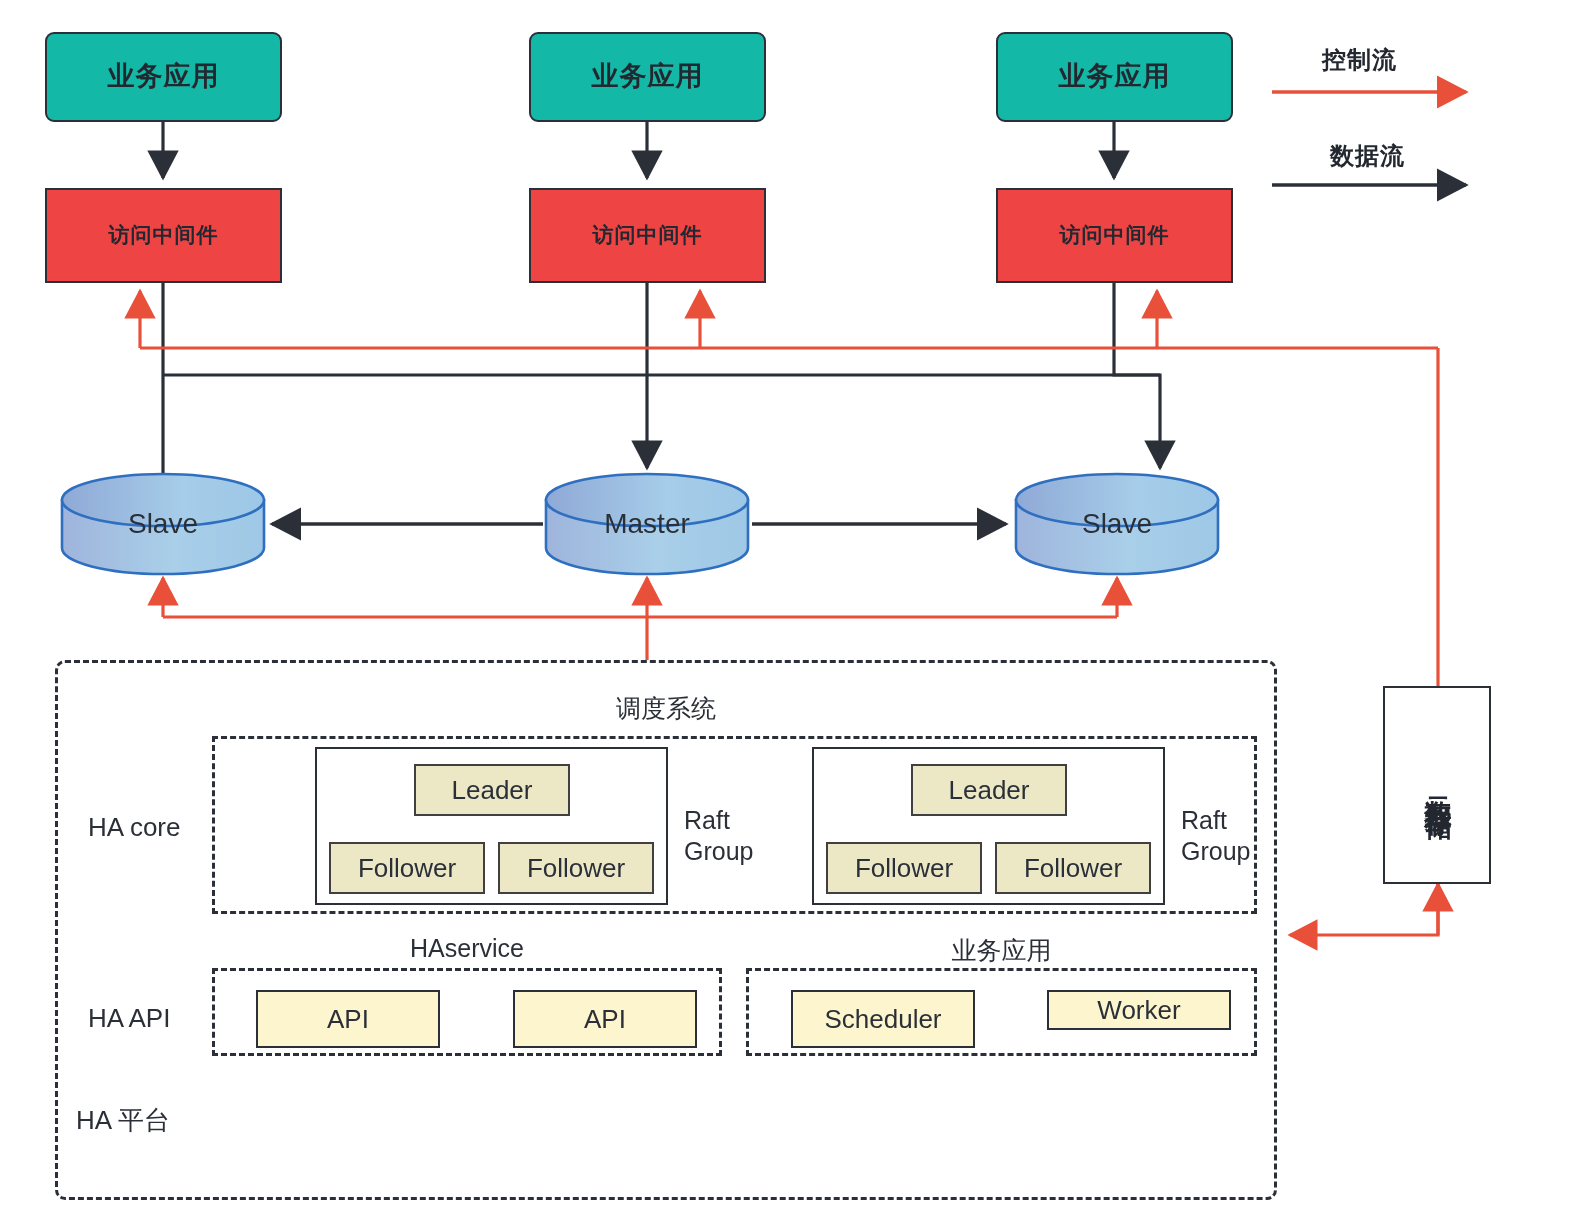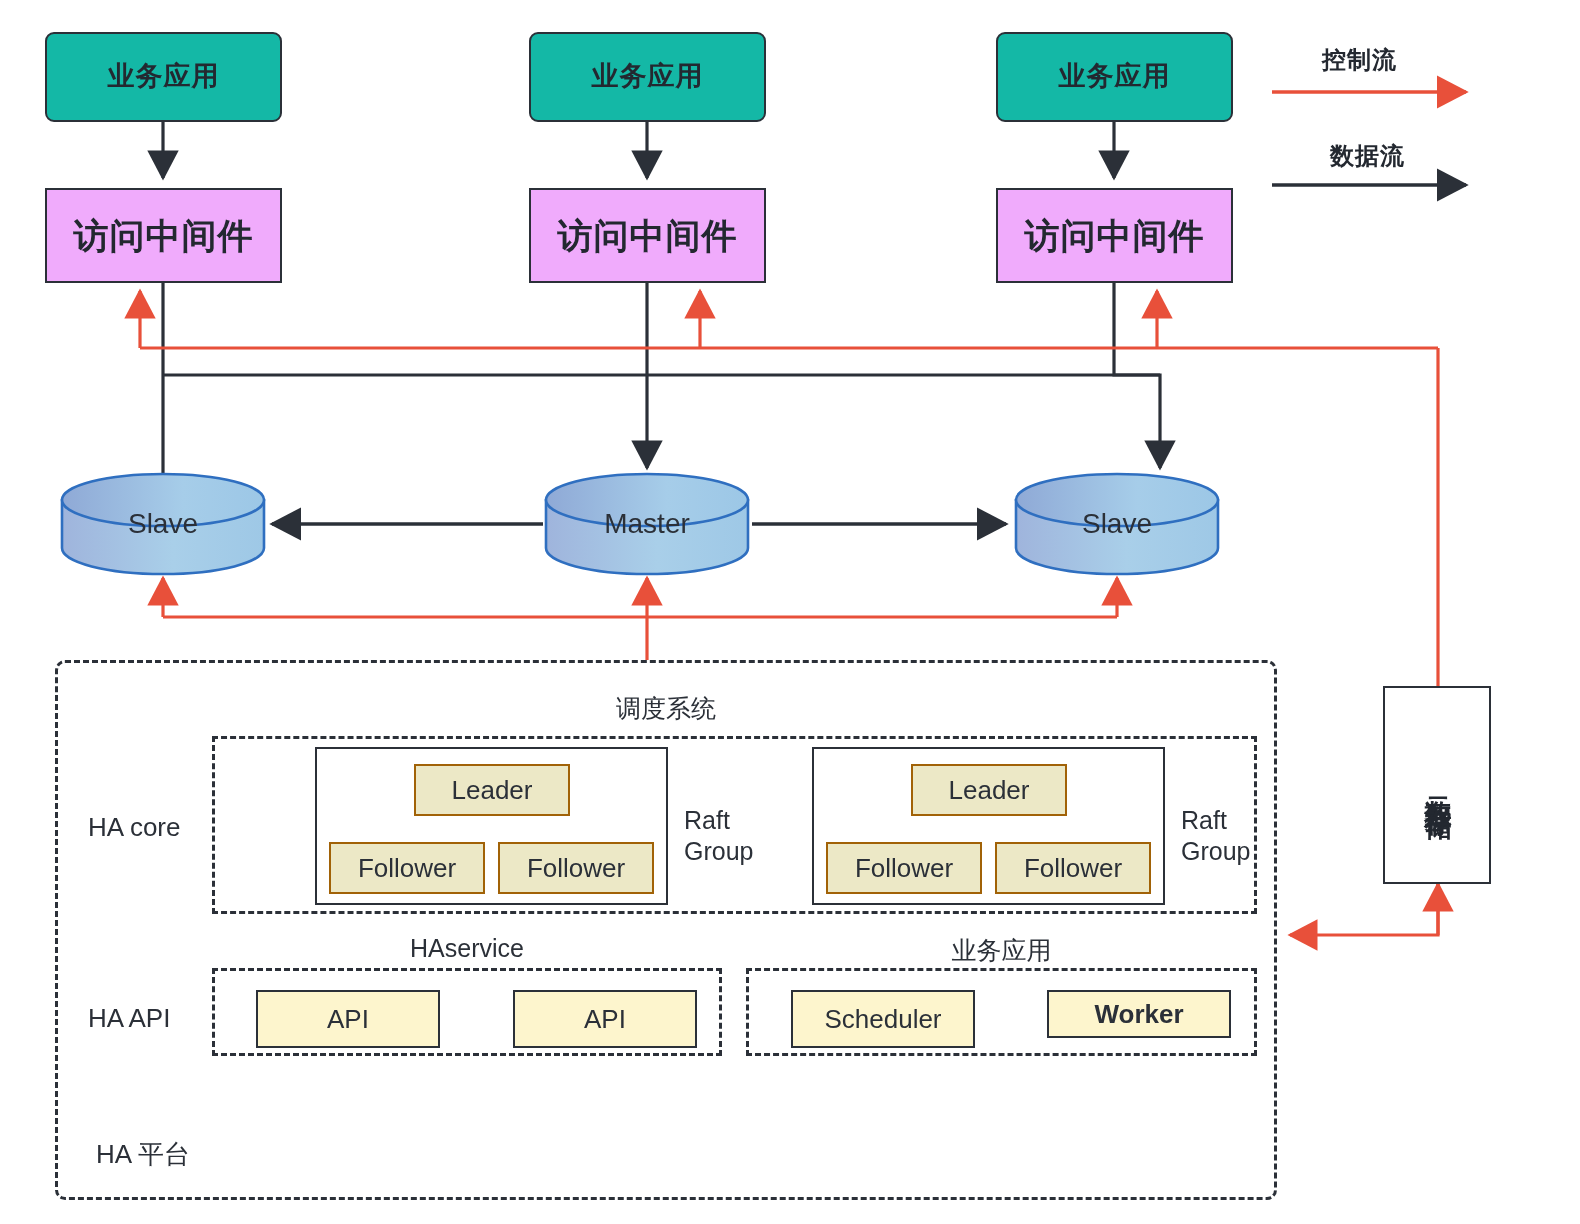--- a/index.html
+++ b/index.html
@@ -13,8 +13,8 @@
 
   .app-box{background:#14b8a6;border:2px solid #2b3038;border-radius:9px;
            font-size:27px;font-weight:700;letter-spacing:1px;}
-  .mid-box{background:#f0abfc;border:2px solid #2b3038;
-           font-size:35px;font-weight:700;letter-spacing:1px;}
+  .mid-box{background:#ef4444;border:2px solid #2b3038;
+           font-size:21px;font-weight:700;letter-spacing:1px;}
 
   .cyl{position:absolute;}
   .cyl .lbl{position:absolute;left:0;right:0;top:50%;transform:translateY(-50%);

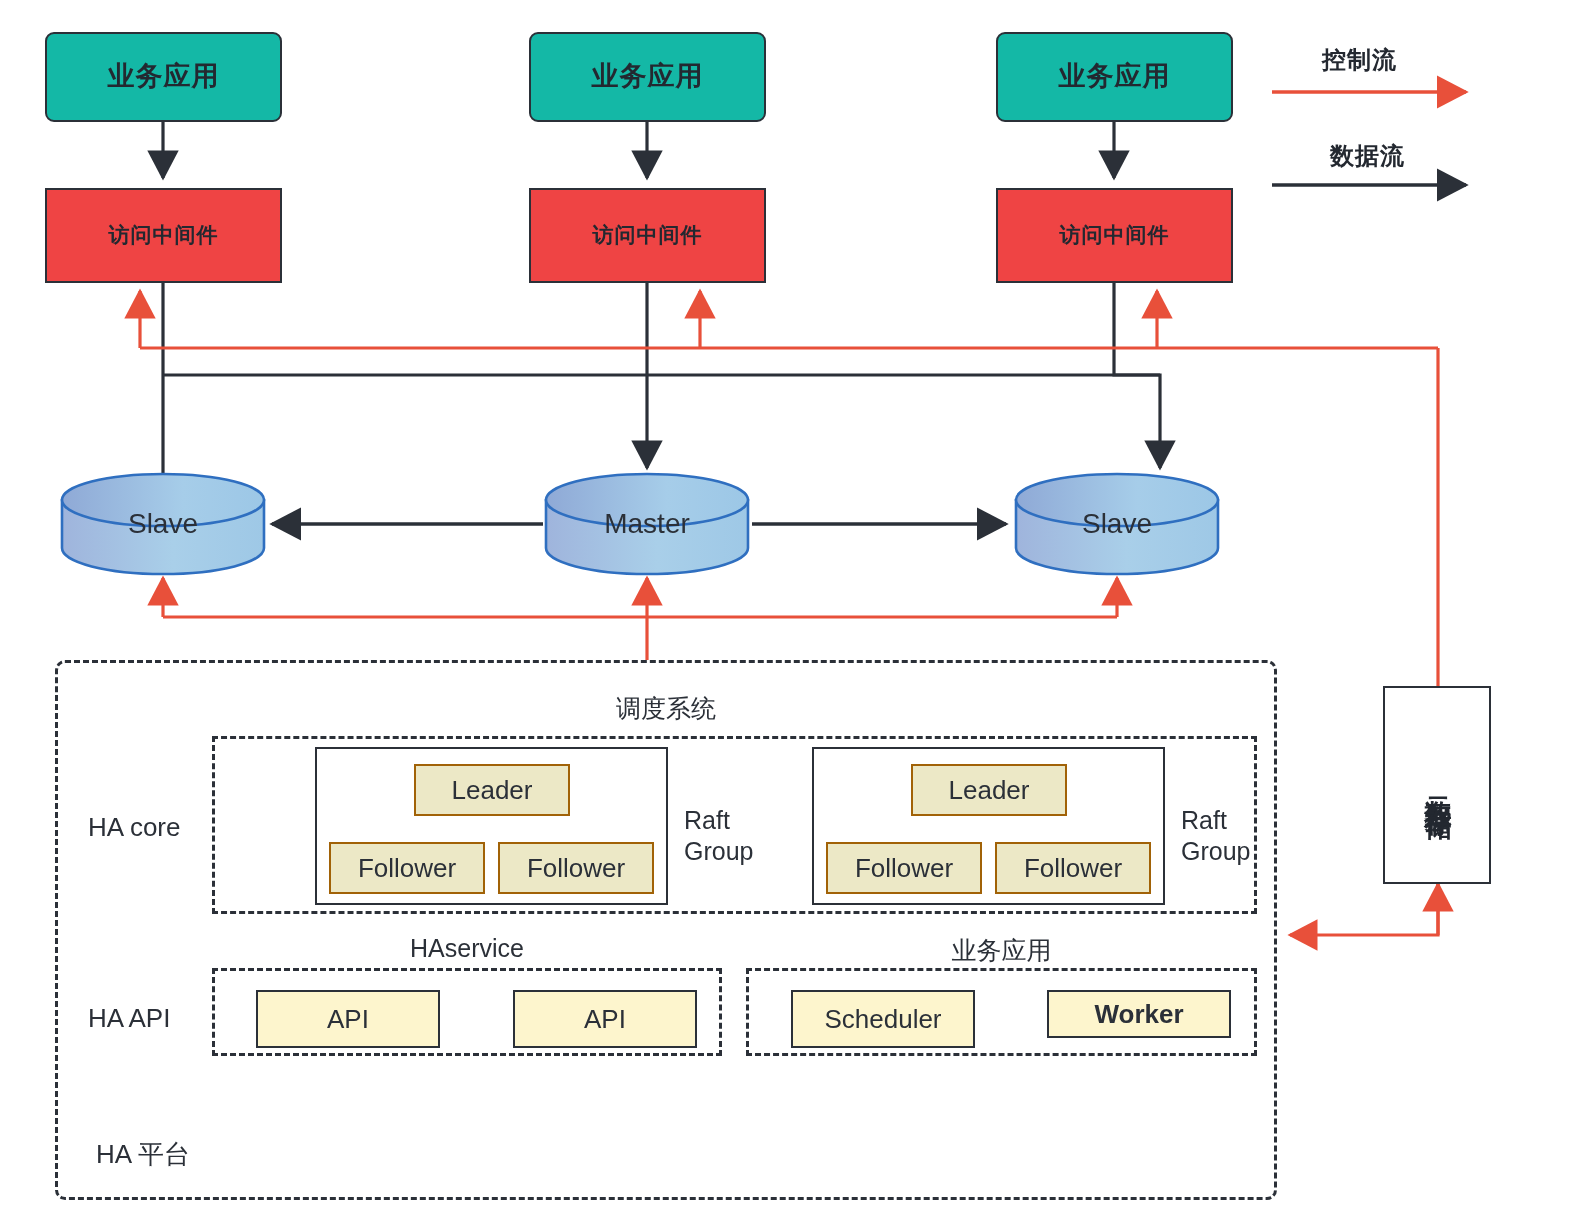--- a/index.html
+++ b/index.html
@@ -31,7 +31,7 @@
   .raft-label{position:absolute;font-size:25px;color:#2b3038;line-height:1.22;white-space:nowrap;}
 
   .olive-box{position:absolute;box-sizing:border-box;background:#ece8c6;
-             border:2px solid #a16207;display:flex;align-items:center;justify-content:center;
+             border:2px solid #404040;display:flex;align-items:center;justify-content:center;
              font-size:26px;color:#2b3038;}
   .yellow-box{position:absolute;box-sizing:border-box;background:#fdf5cd;
               border:2px solid #2b3038;display:flex;align-items:center;justify-content:center;

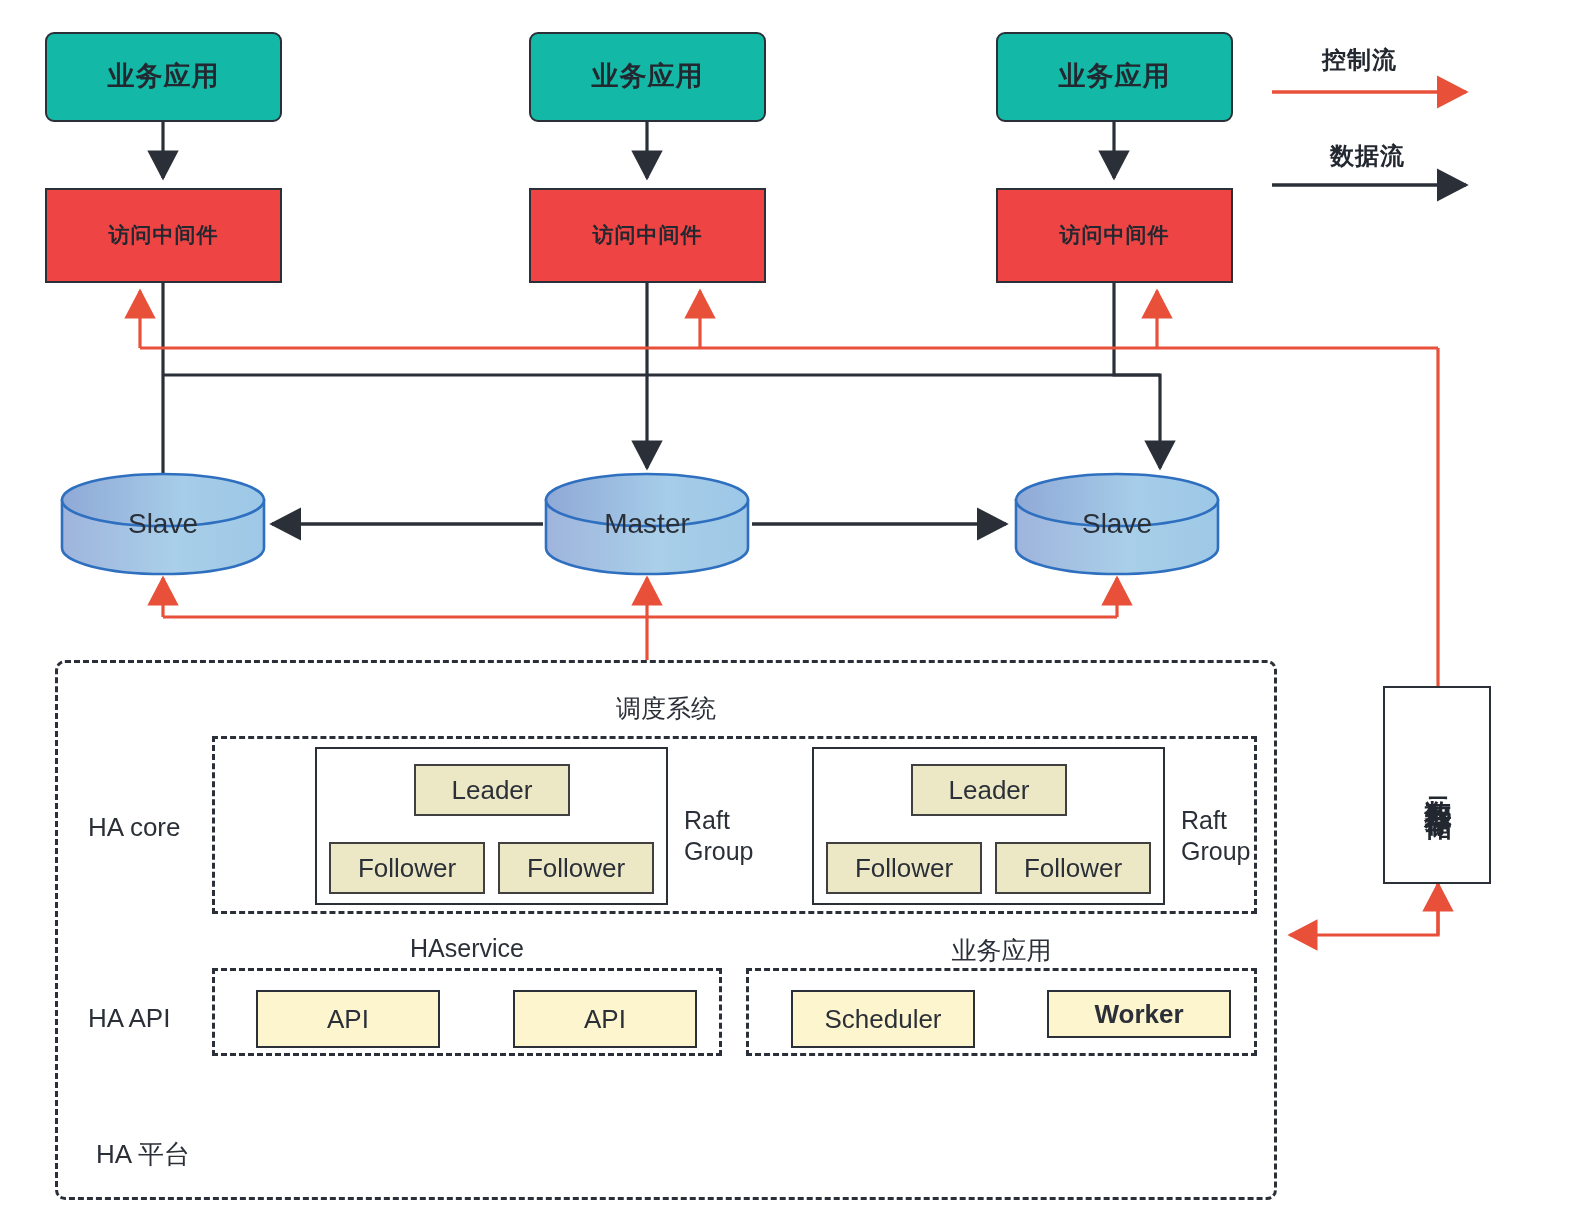--- a/index.html
+++ b/index.html
@@ -173,7 +173,7 @@
   <div class="group-title" style="left:746px;top:934px;width:511px;">业务应用</div>
   <div class="dash-group" style="left:746px;top:968px;width:511px;height:88px;"></div>
   <div class="yellow-box" style="left:791px;top:990px;width:184px;height:58px;">Scheduler</div>
-  <div class="yellow-box" style="left:1047px;top:990px;width:184px;height:48px;font-weight:bold;">Worker</div>
+  <div class="yellow-box" style="left:1047px;top:990px;width:184px;height:40px;">Worker</div>
 
 
   <div class="meta-box" style="left:1383px;top:686px;width:108px;height:198px;">

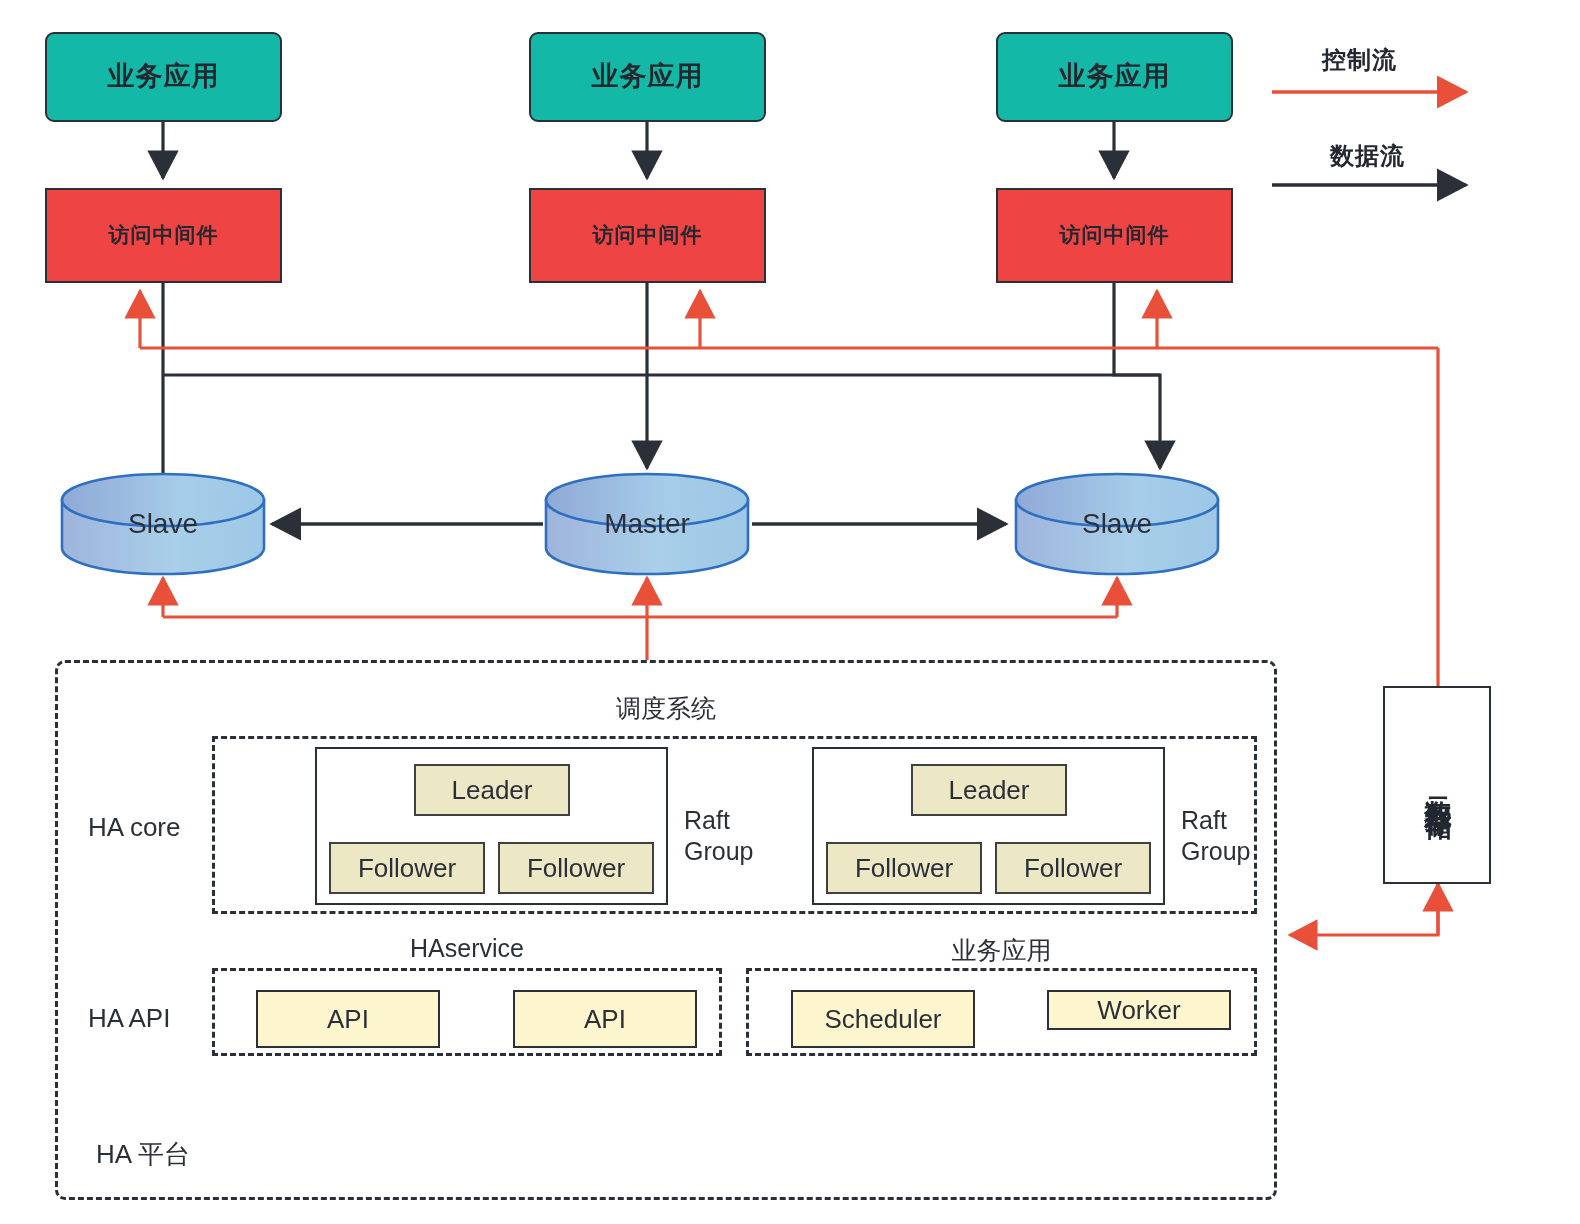--- a/index.html
+++ b/index.html
@@ -143,7 +143,7 @@
 
   <div class="tier-label" style="left:88px;top:812px;">HA core</div>
   <div class="tier-label" style="left:88px;top:1003px;">HA API</div>
-  <div class="tier-label" style="left:96px;top:1103px;margin-top:34px;">HA 平台</div>
+  <div class="tier-label" style="left:76px;top:1103px;">HA 平台</div>
 
   <div class="dash-group" style="left:212px;top:736px;width:1045px;height:178px;"></div>
 

